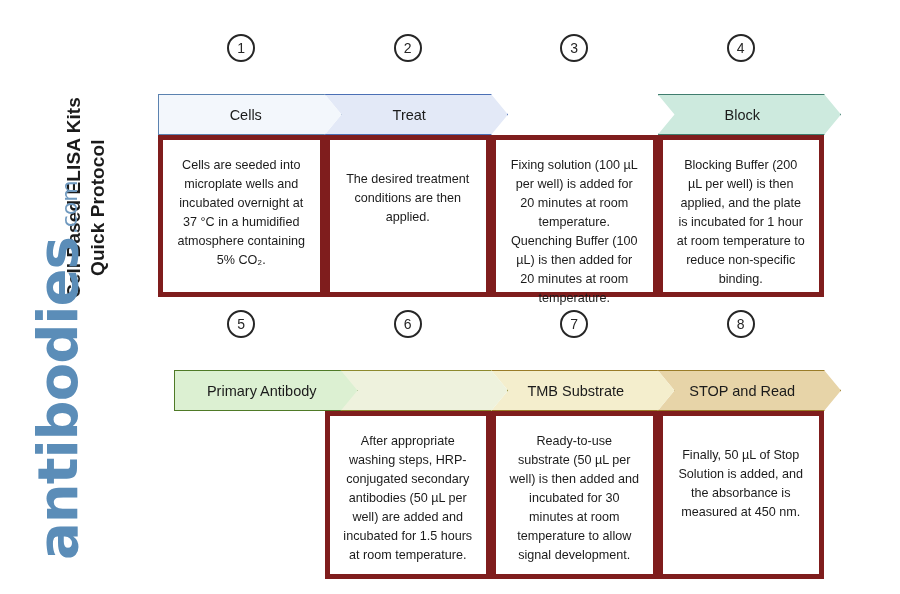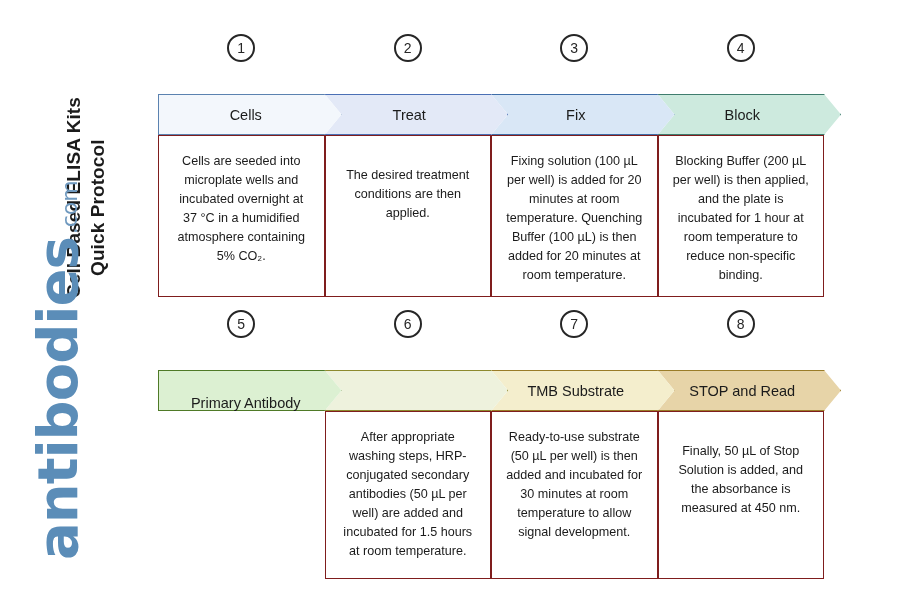--- a/index.html
+++ b/index.html
@@ -212,10 +212,6 @@
         <div class="chev-shape" style="background: rgb(227, 233, 247); border-color: rgb(75, 111, 181); clip-path: polygon(0px 0px, 90.7357% 0px, 100% 50%, 90.7357% 100%, 0px 100%, 9.26431% 50%);"></div>
         <span class="chev-label">Treat</span>
       </div>
-      <div class="chev" style="left: 333px; width: 183.5px; z-index: 8;">
-        <div class="chev-shape" style="background: rgb(217, 231, 246); border-color: rgb(63, 110, 168); clip-path: polygon(0px 0px, 90.7357% 0px, 100% 50%, 90.7357% 100%, 0px 100%, 9.26431% 50%);"></div>
-        <span class="chev-label">Fix</span>
-      </div>
       <div class="chev" style="left: 499.5px; width: 183.5px; z-index: 7;">
         <div class="chev-shape" style="background: rgb(205, 234, 222); border-color: rgb(63, 125, 110); clip-path: polygon(0px 0px, 90.7357% 0px, 100% 50%, 90.7357% 100%, 0px 100%, 9.26431% 50%);"></div>
         <span class="chev-label">Block</span>

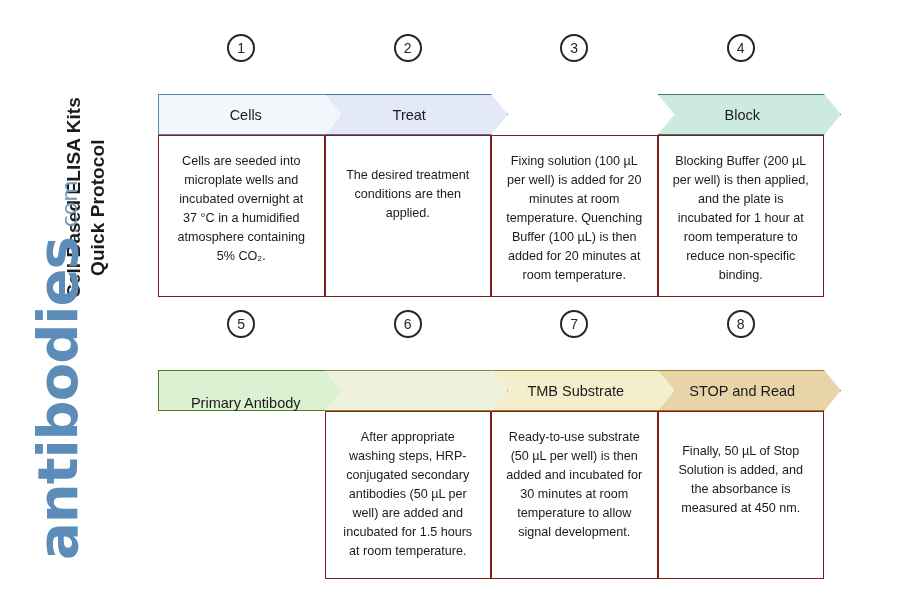--- a/index.html
+++ b/index.html
@@ -154,7 +154,7 @@
     top: 0;
     height: 100%;
     box-sizing: border-box;
-    border: 1px solid #7f1d1d;
+    border: 5px solid #7f1d1d;
     background: #ffffff;
     display: flex;
     align-items: flex-start;

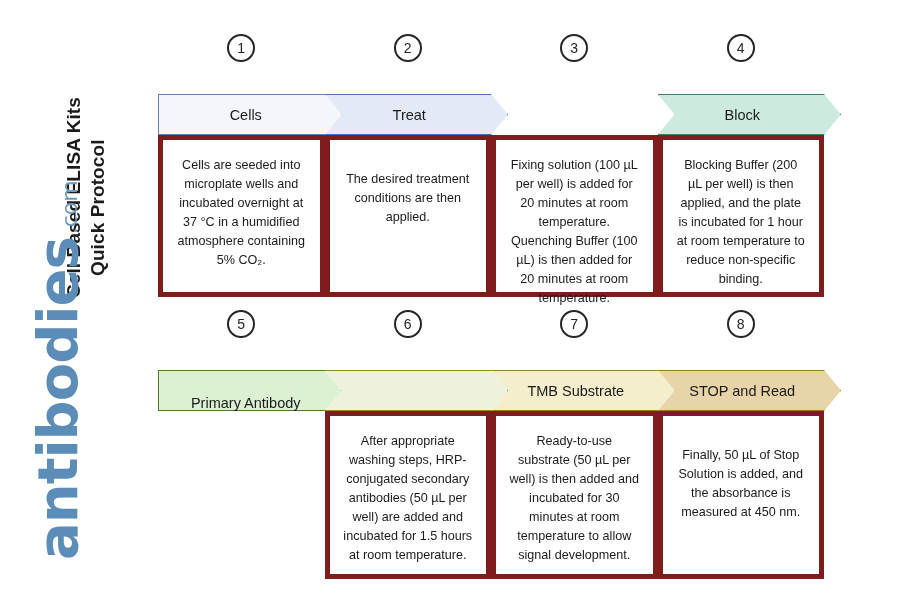--- a/index.html
+++ b/index.html
@@ -249,7 +249,7 @@
       </div>
     </div>
   <div class="chevron-strip">
-      <div class="chev first" style="left: 0px; width: 183.5px; z-index: 10; align-items: flex-end;">
+      <div class="chev first" style="left: 16px; width: 183.5px; z-index: 10;">
         <div class="chev-shape" style="background: rgb(220, 240, 210); border-color: rgb(79, 122, 39); clip-path: polygon(0px 0px, 90.7357% 0px, 100% 50%, 90.7357% 100%, 0px 100%);"></div>
         <span class="chev-label">Primary Antibody</span>
       </div>

